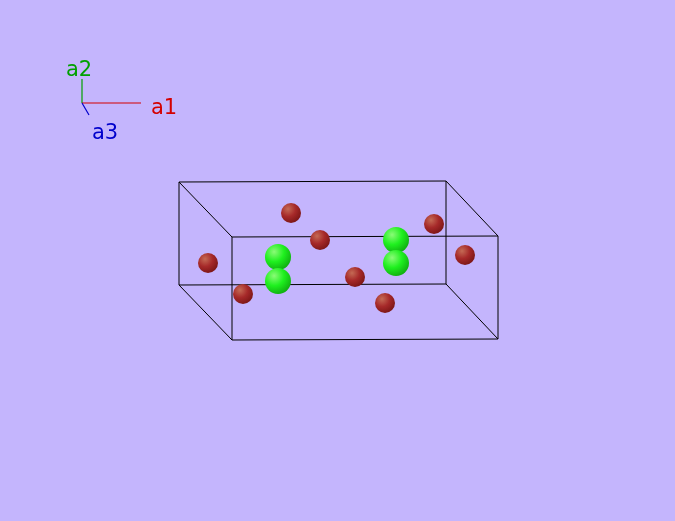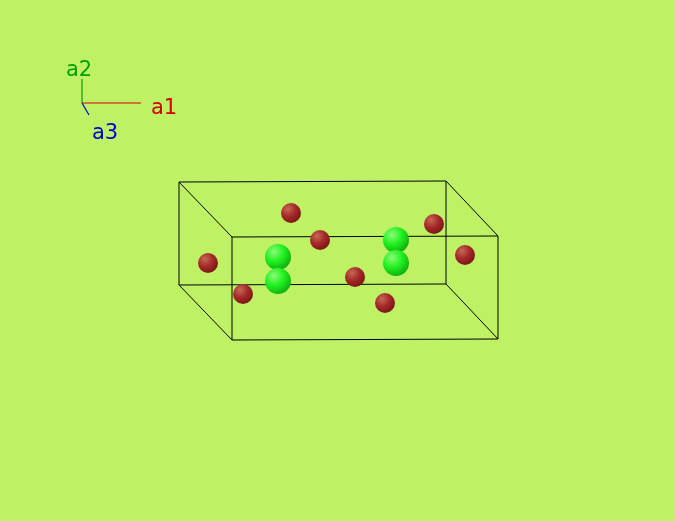--- a/index.html
+++ b/index.html
@@ -12,7 +12,7 @@
     position: relative;
     width: 675px;
     height: 521px;
-    background: #bef264;
+    background: #c4b5fd;
     overflow: hidden;
   }
   svg { display: block; }

